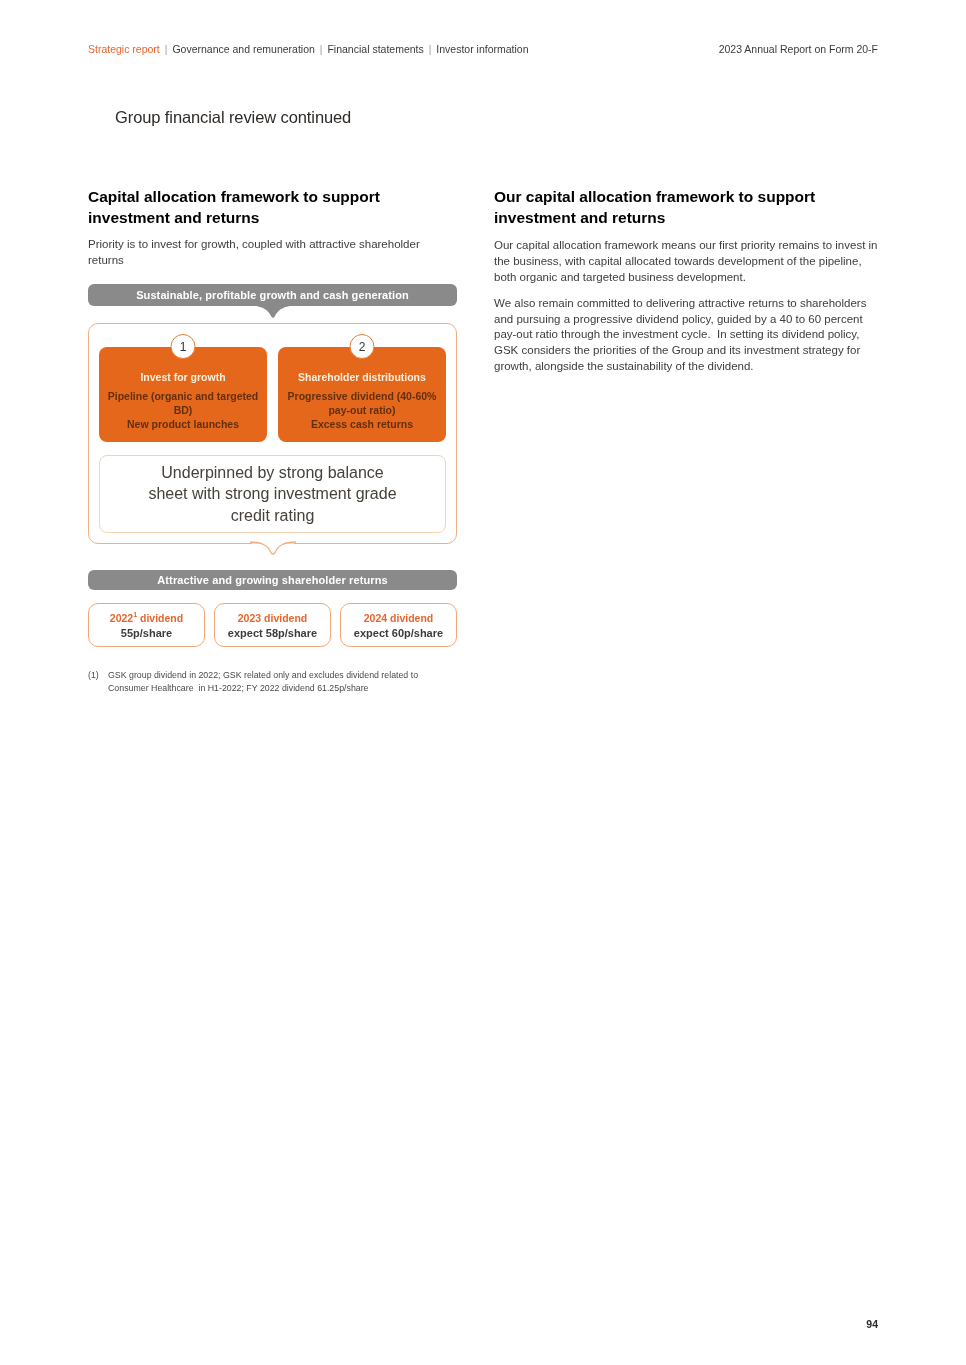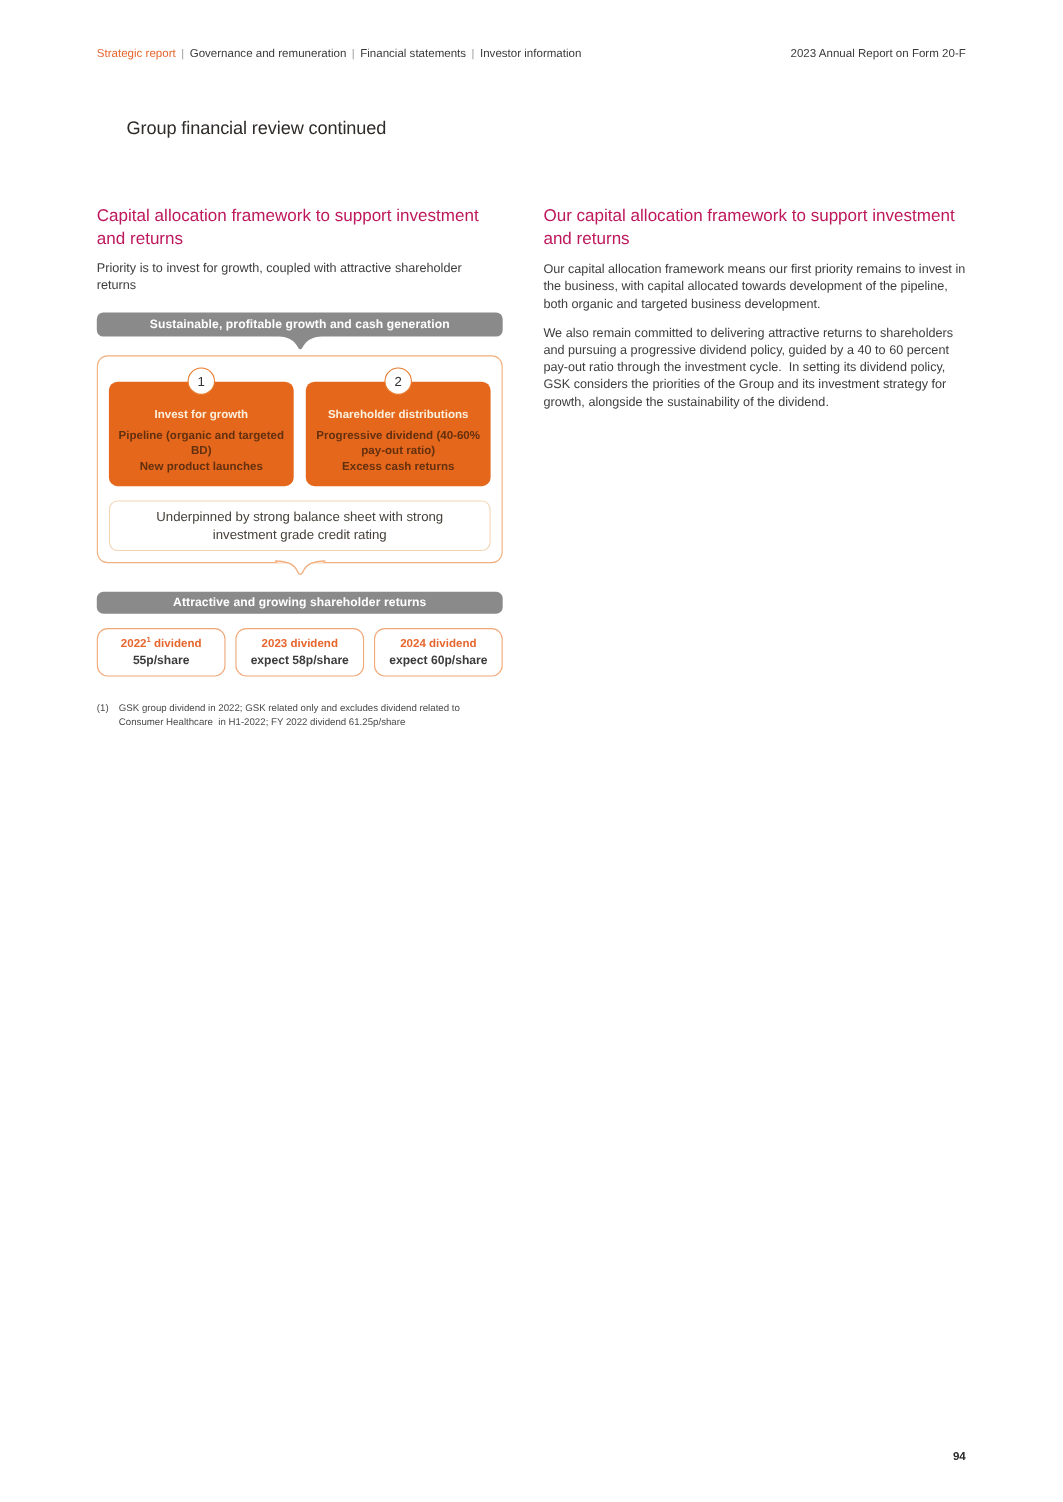--- a/index.html
+++ b/index.html
@@ -44,9 +44,9 @@
   .col-right { position: absolute; top: 186px; left: 494px; width: 384px; }
 
   .section-heading {
-    color: #be185d;
+    color: #000000;
     font-size: 15.5px;
-    font-weight: normal;
+    font-weight: bold;
     line-height: 1.36;
   }
   .intro {

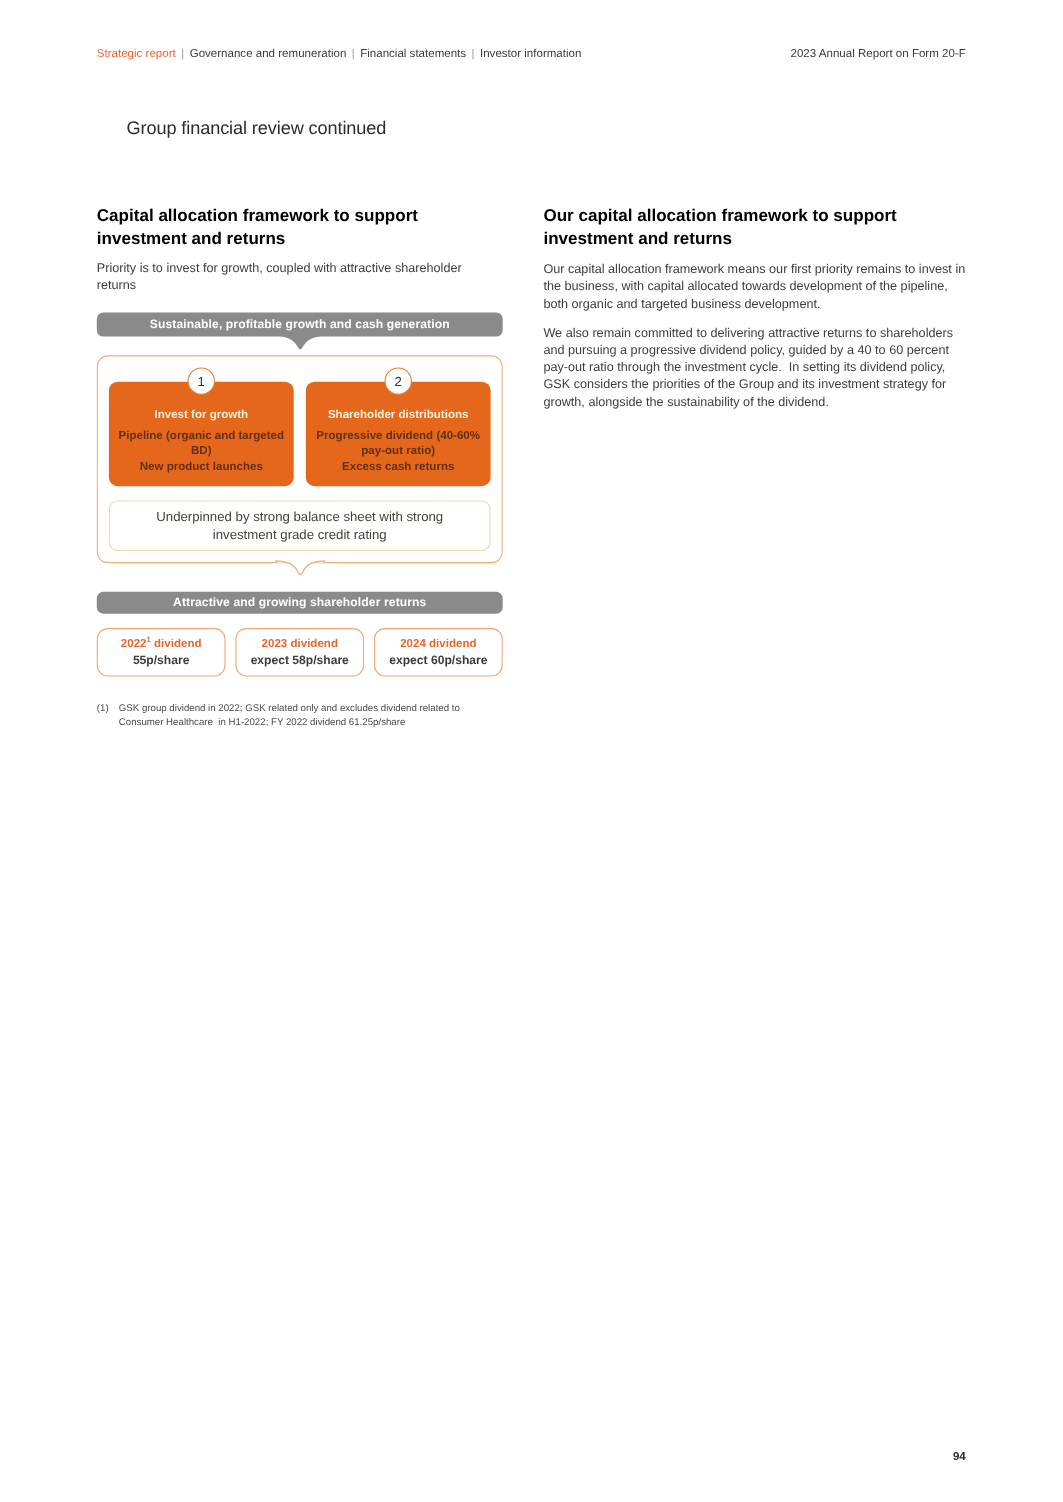--- a/index.html
+++ b/index.html
@@ -148,7 +148,7 @@
     justify-content: center;
     text-align: center;
     padding: 6px 40px;
-    font-size: 12px;
+    font-size: 16px;
     line-height: 1.35;
     color: #46413a;
   }

